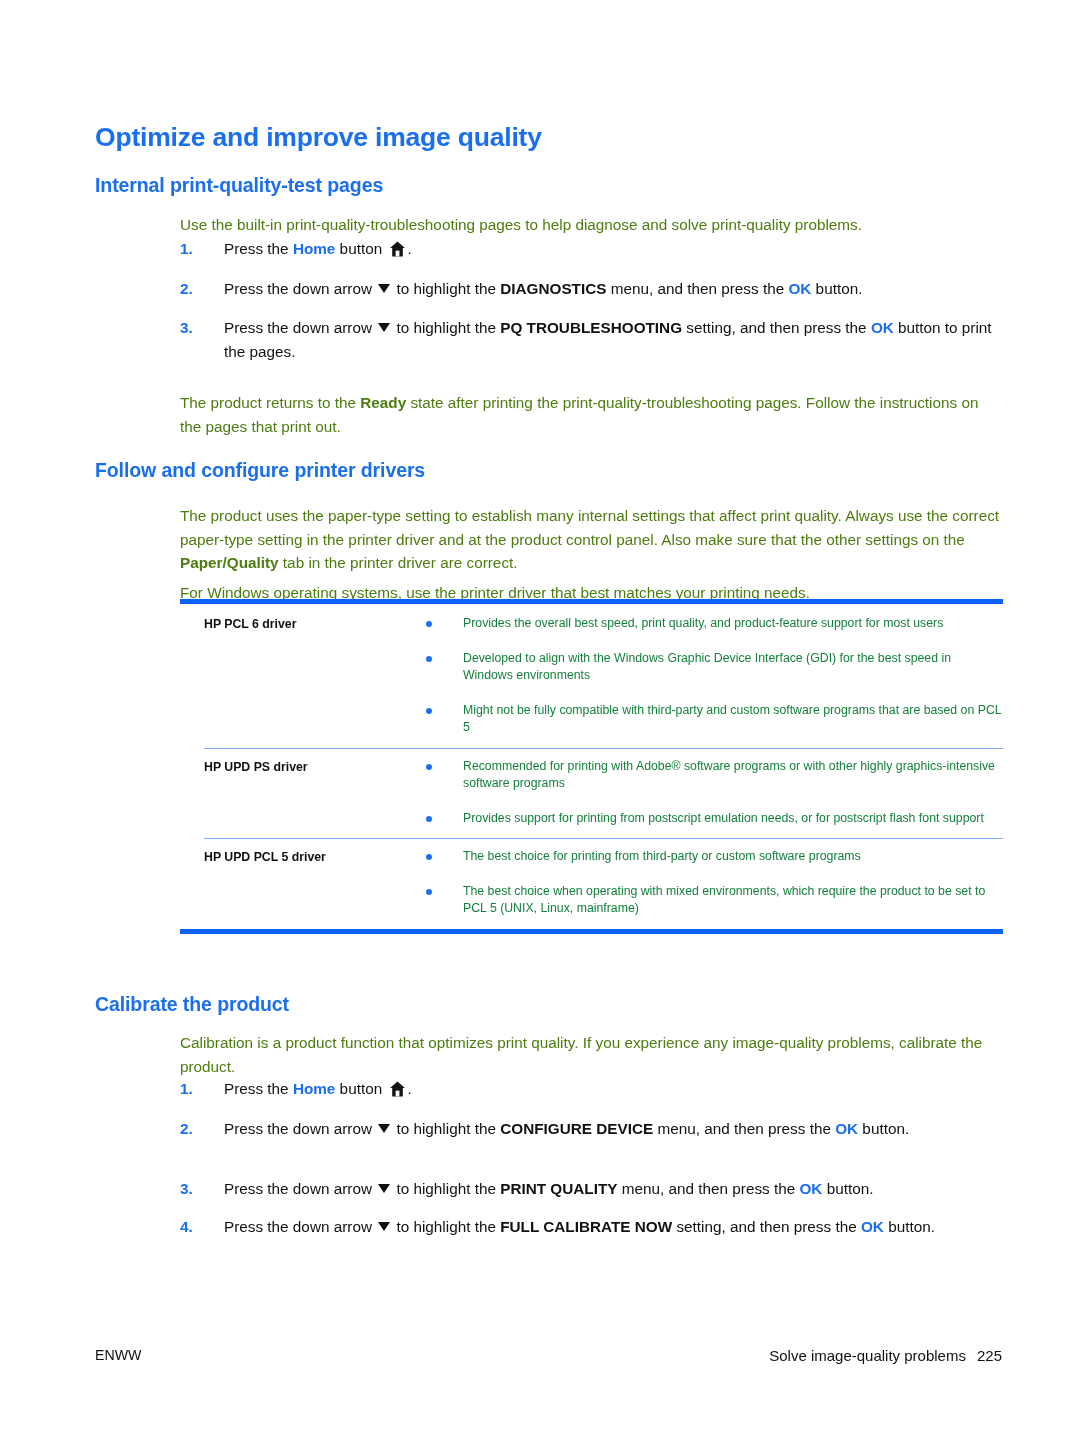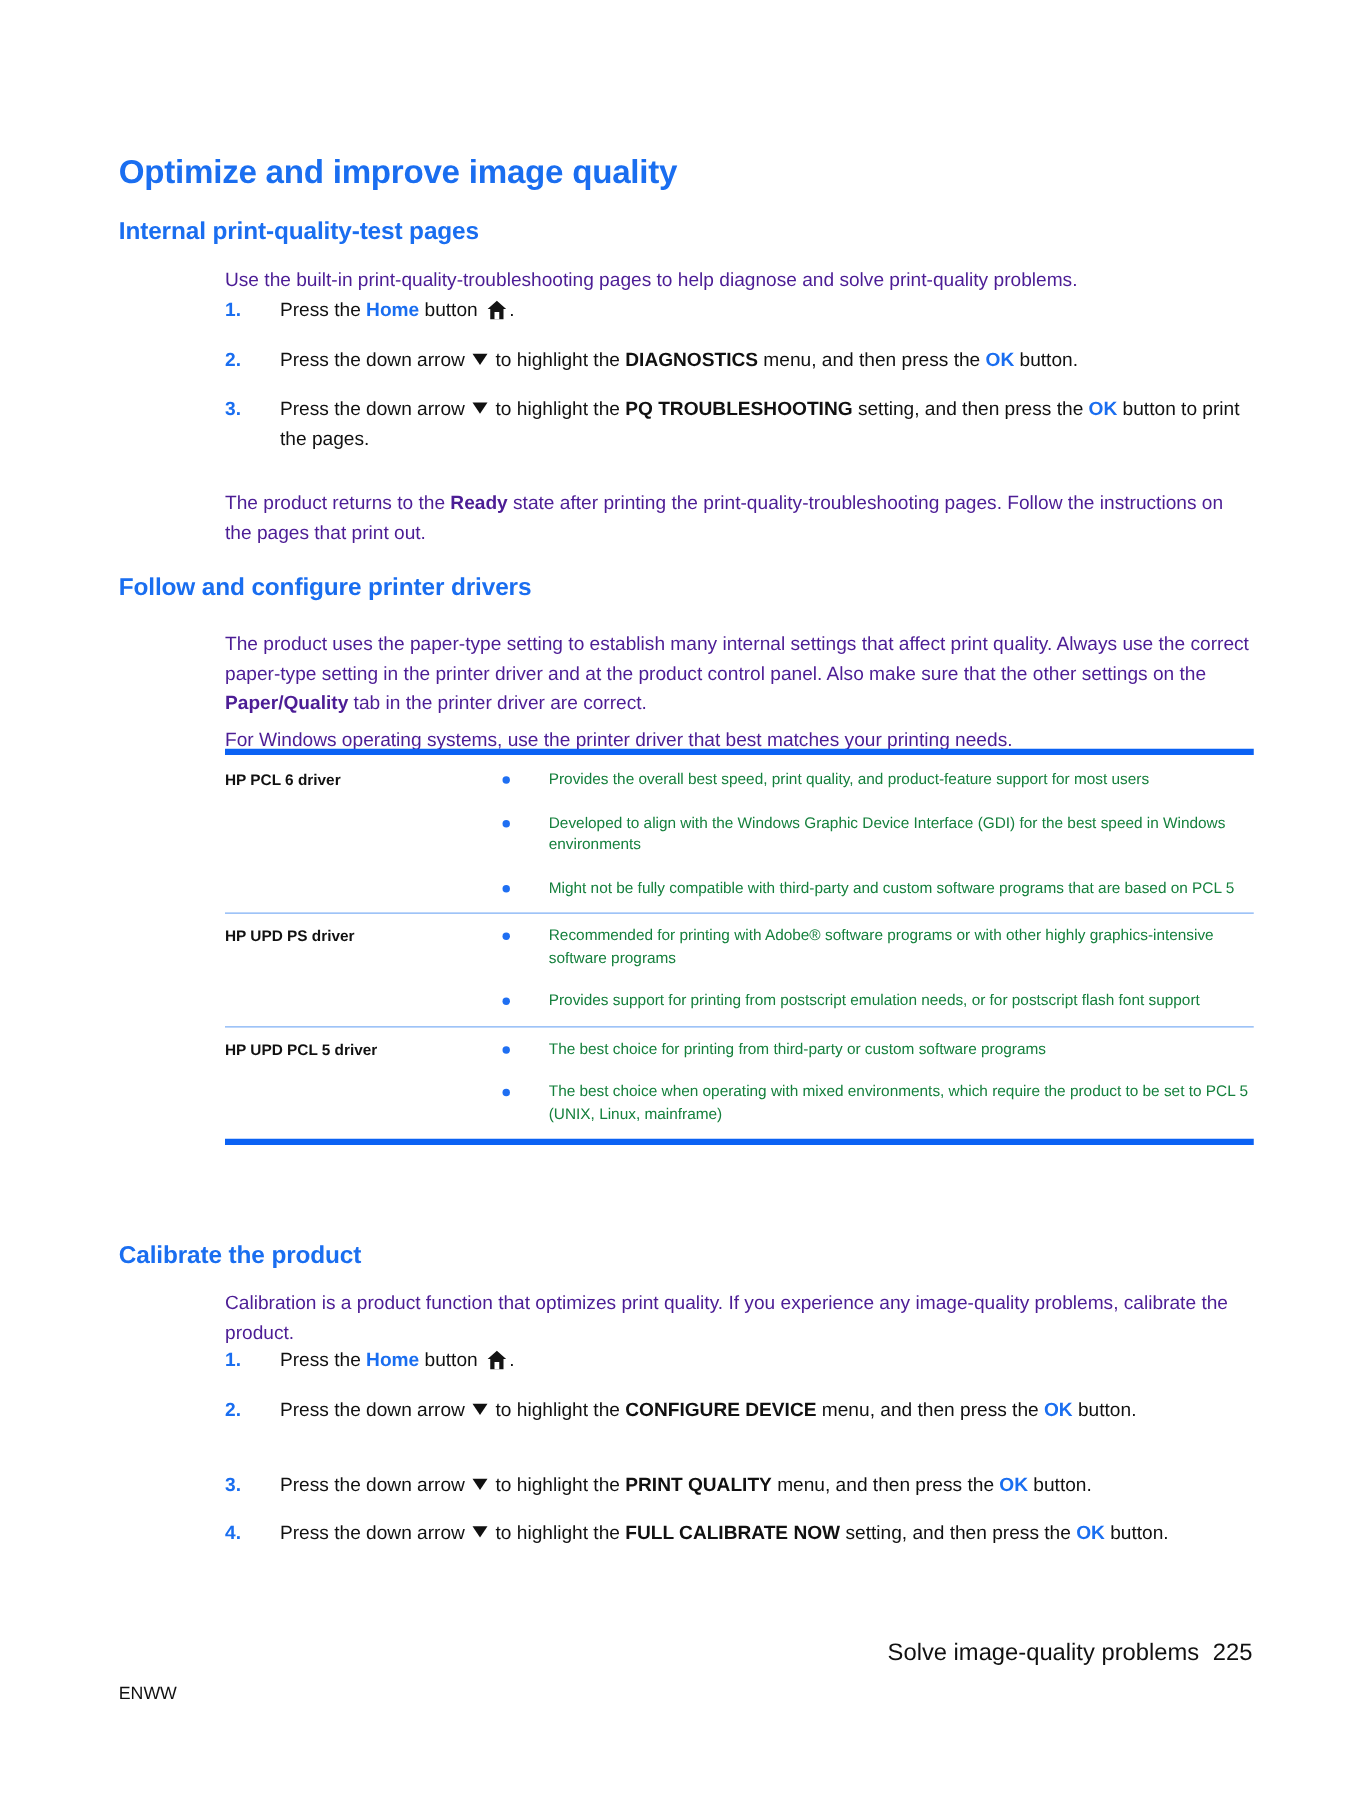--- a/index.html
+++ b/index.html
@@ -54,7 +54,7 @@
     width: 822px;
     font-size: 15.3px;
     line-height: 23.5px;
-    color: #4c1d95;
+    color: #4d7c0f;
   }
 
   

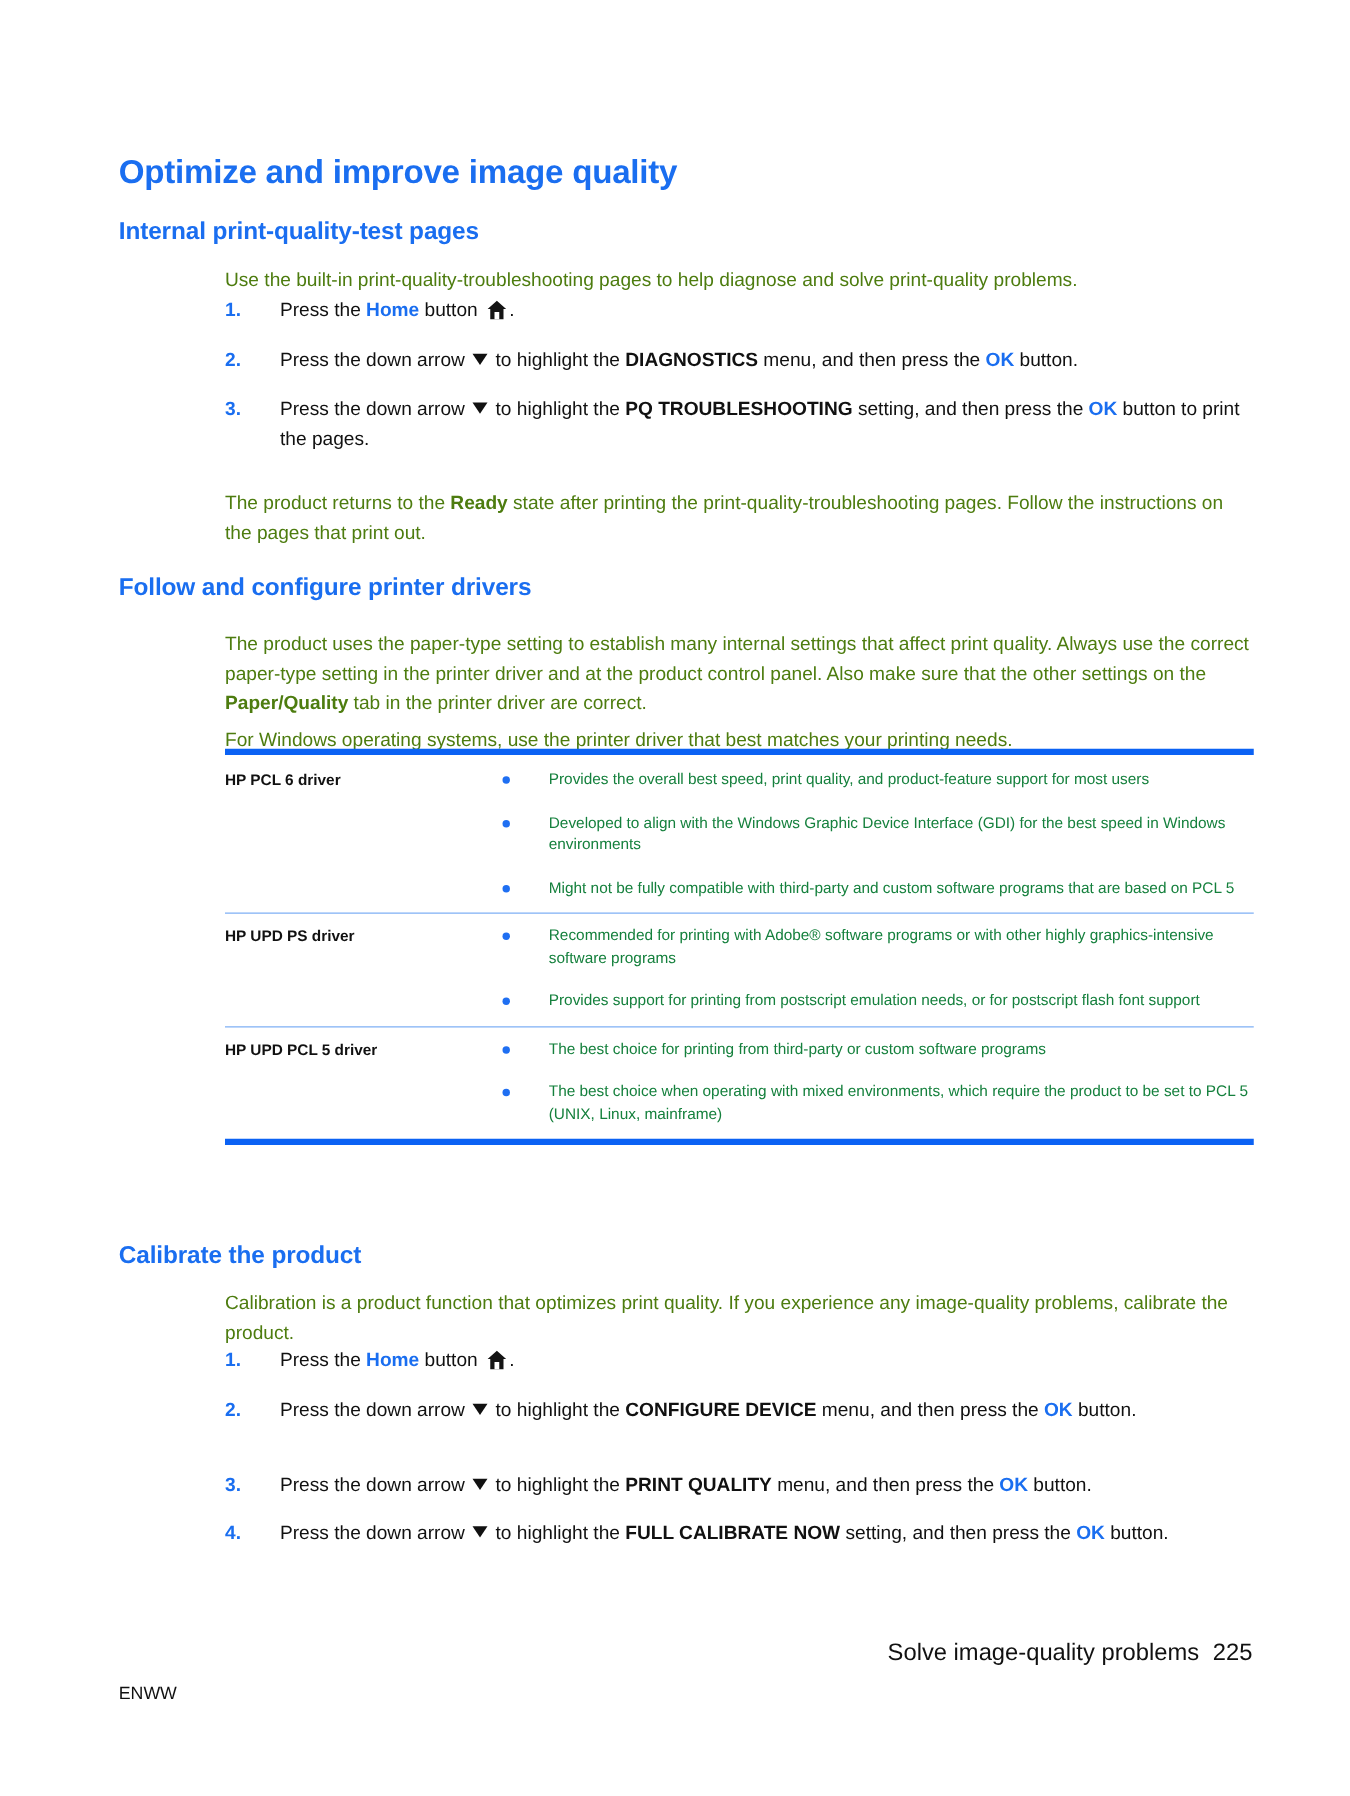--- a/index.html
+++ b/index.html
@@ -120,6 +120,7 @@
     display: flex;
     border-top: 1.5px solid #7fb0f5;
     padding: 9px 0 10px 0;
+    margin-left: 24px;
   }
   .row.first { border-top: none; padding-top: 11px; }
   .row .cell-label {

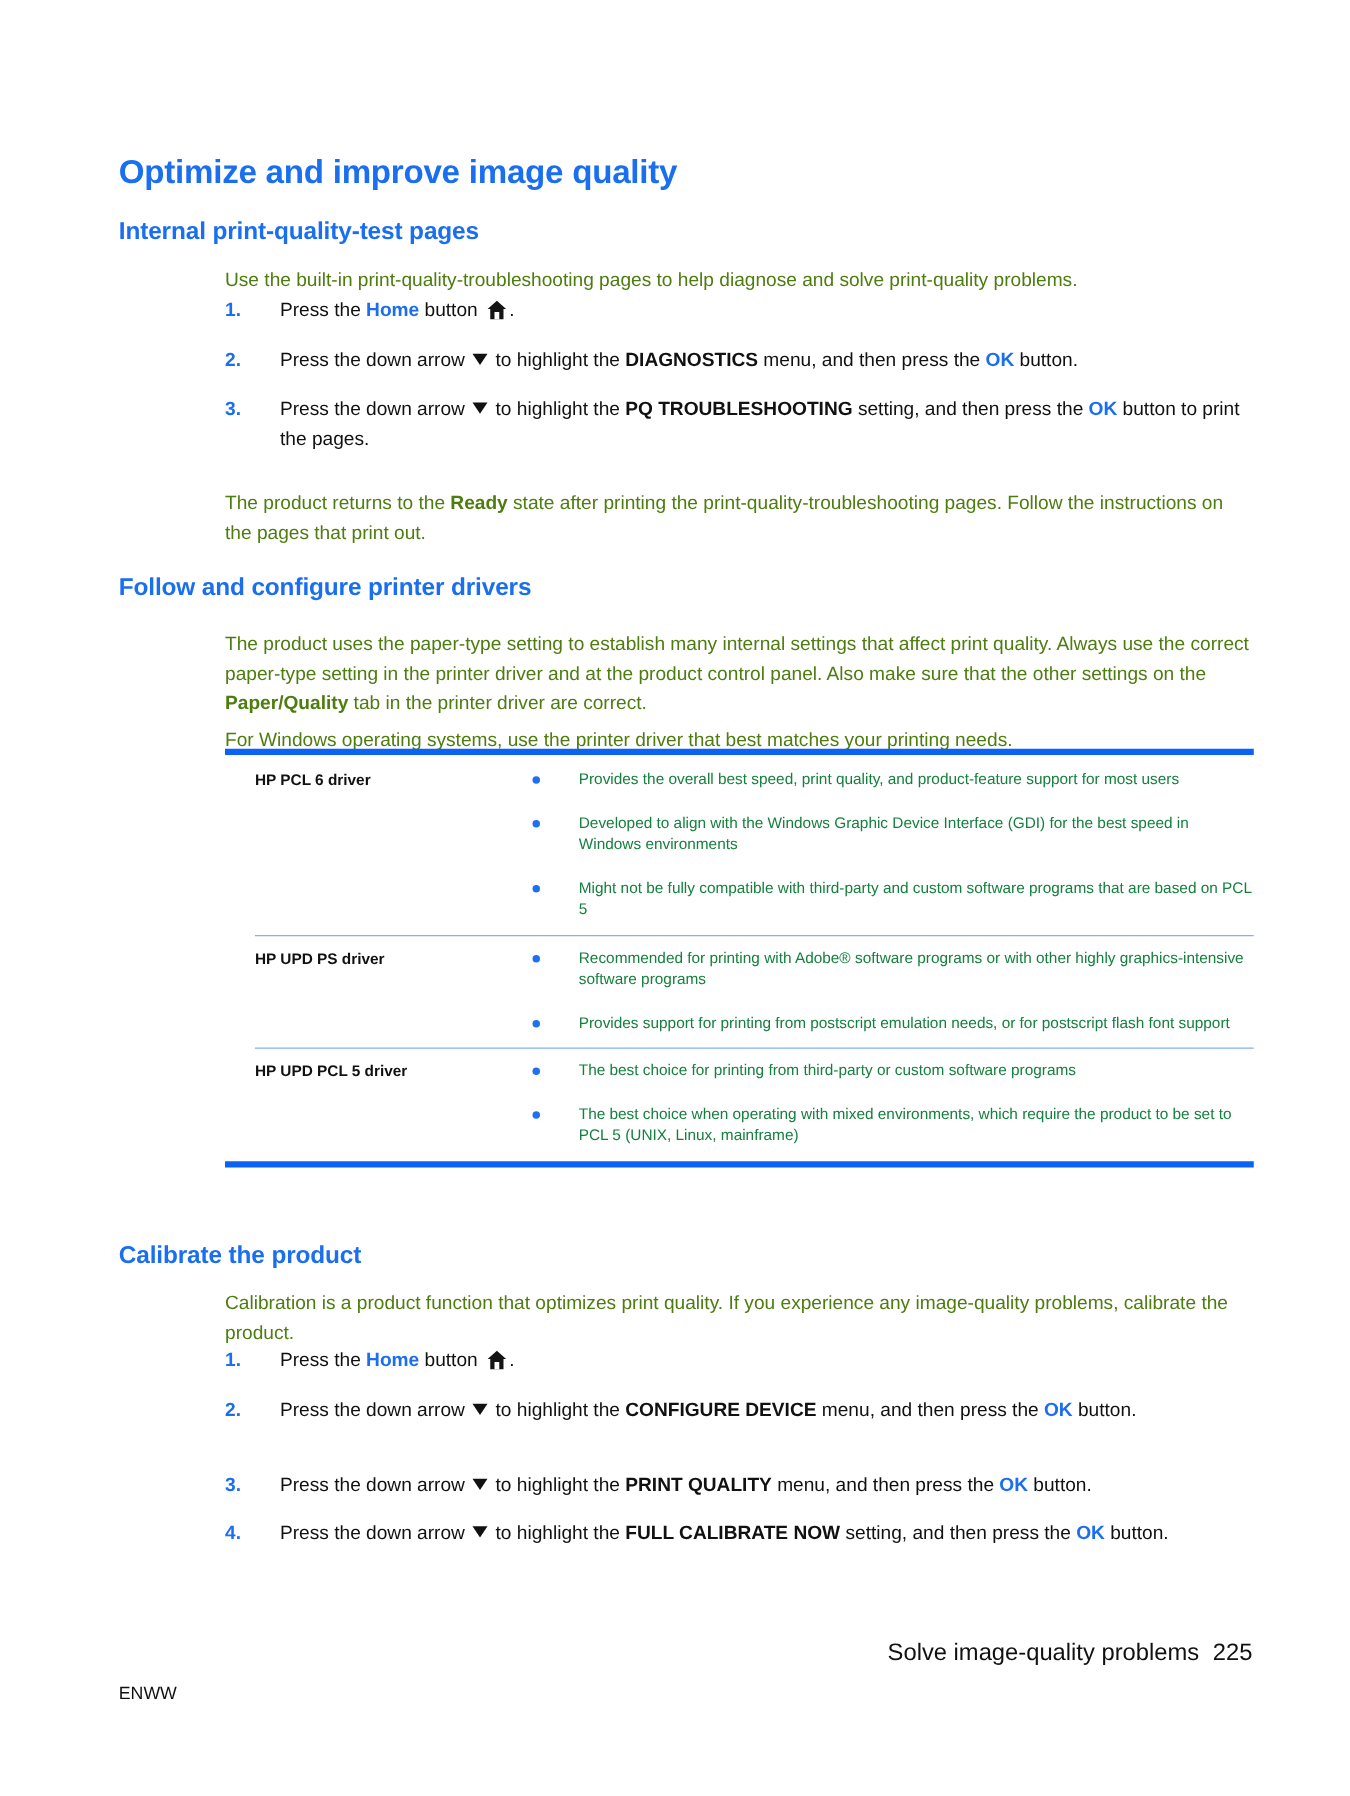--- a/index.html
+++ b/index.html
@@ -170,8 +170,8 @@
   .footer-right {
     position: absolute;
     right: 78px;
-    top: 1312px;
-    font-size: 19px;
+    top: 1347px;
+    font-size: 15px;
     color: #111111;
     white-space: nowrap;
   }

